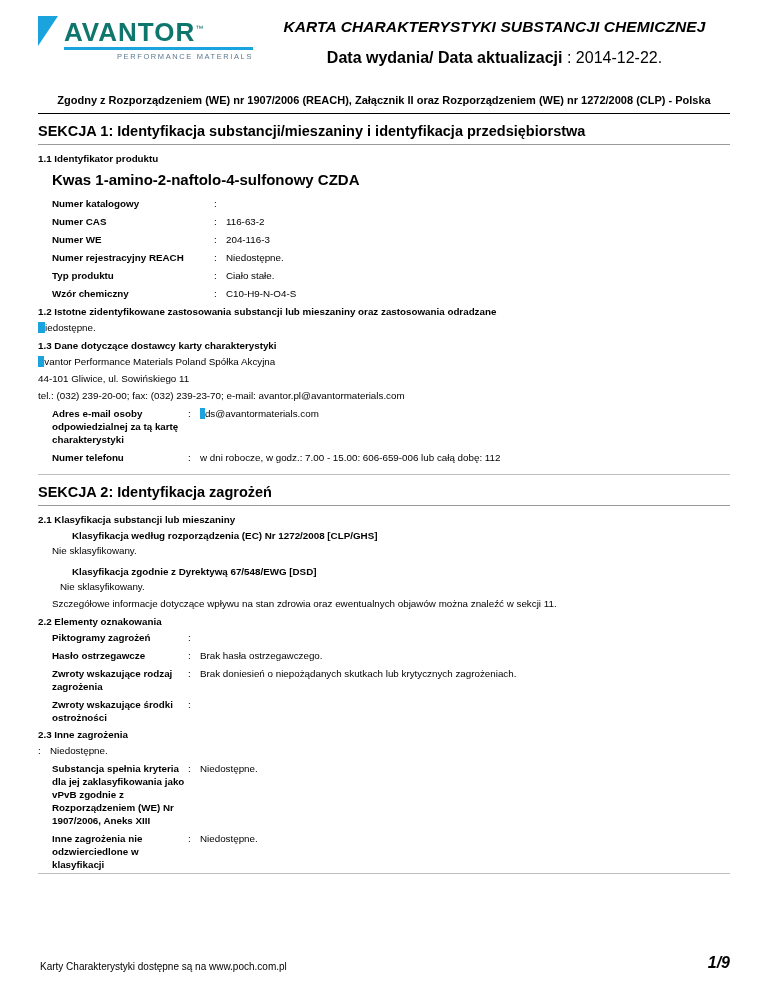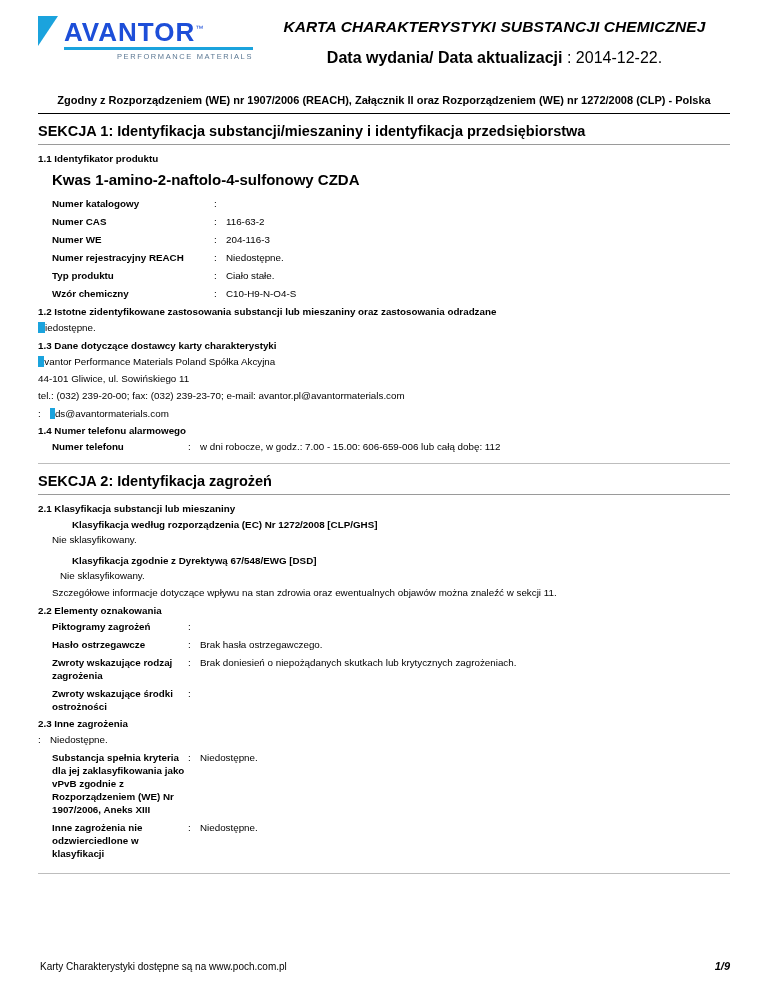--- a/index.html
+++ b/index.html
@@ -62,7 +62,7 @@
     font-weight: bold;
     font-size: 26px;
     letter-spacing: 1px;
-    color: #1d4ed8;
+    color: #0f766e;
     line-height: 26px;
     white-space: nowrap;
   }

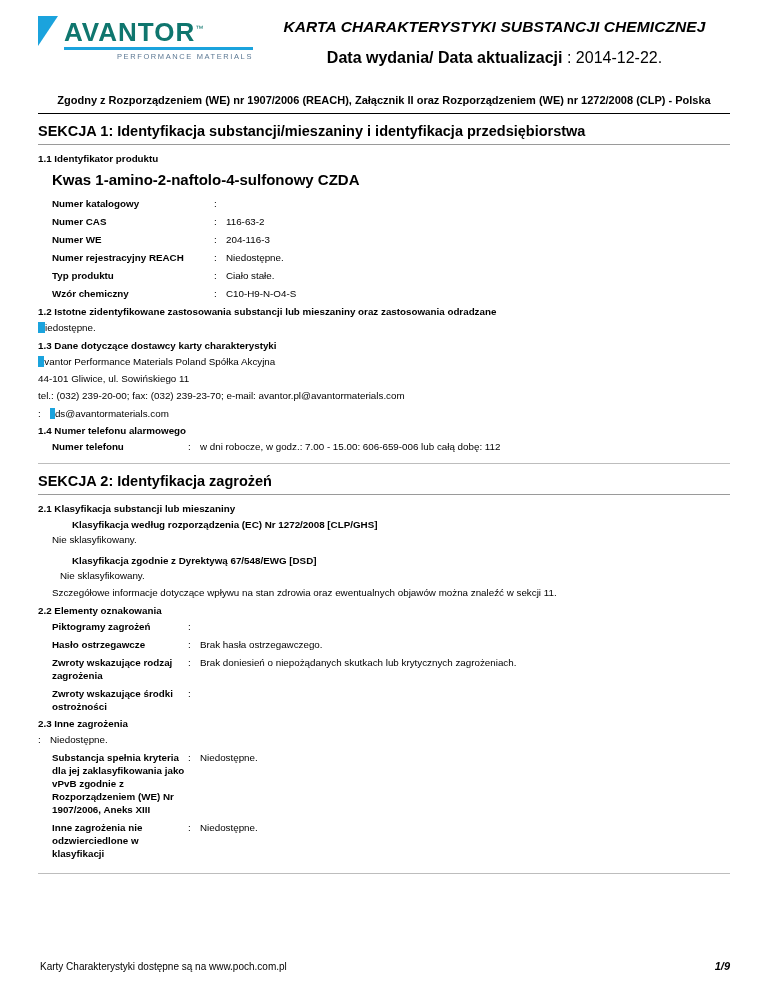--- a/index.html
+++ b/index.html
@@ -294,6 +294,7 @@
   <div class="para nolead">tel.: (032) 239-20-00; fax: (032) 239-23-70; e-mail: avantor.pl@avantormaterials.com</div>
 
   <div class="kv narrow hl-row" style="margin-top:5px">
+    <div class="k">Adres e-mail osoby odpowiedzialnej za tą kartę charakterystyki</div>
     <div class="c">:</div>
     <div class="v"><span class="sel">s</span>ds@avantormaterials.com</div>
   </div>

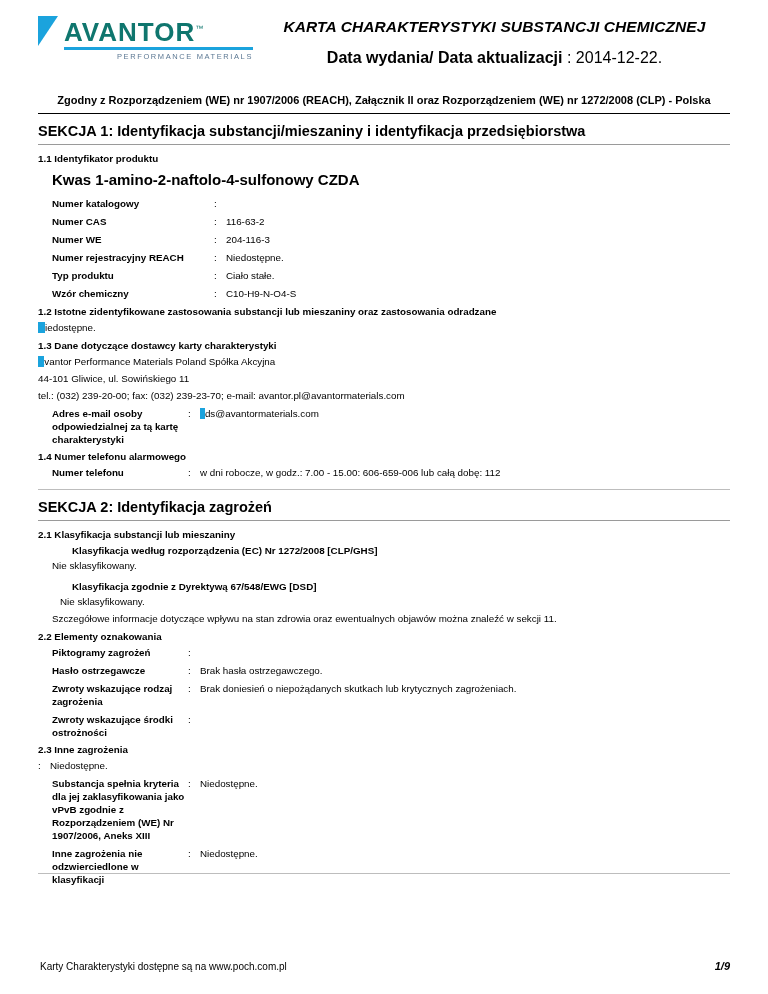--- a/index.html
+++ b/index.html
@@ -299,7 +299,6 @@
     <div class="v"><span class="sel">s</span>ds@avantormaterials.com</div>
   </div>
 
-  <div class="sub-head" style="margin-top:3px">1.4 Numer telefonu alarmowego</div>
   <div class="kv narrow">
     <div class="k">Numer telefonu</div>
     <div class="c">:</div>

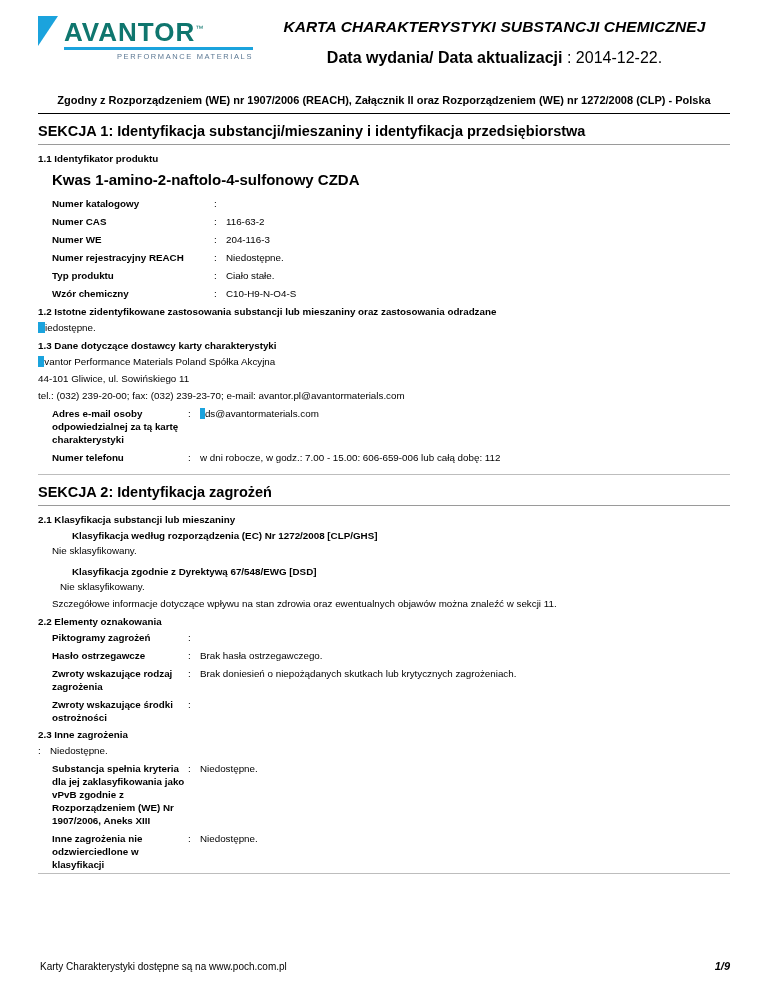--- a/index.html
+++ b/index.html
@@ -205,7 +205,7 @@
   .footer .page-no {
     font-weight: bold;
     font-style: italic;
-    font-size: 11px;
+    font-size: 16px;
   }
   .footer-rule {
     position: absolute;

